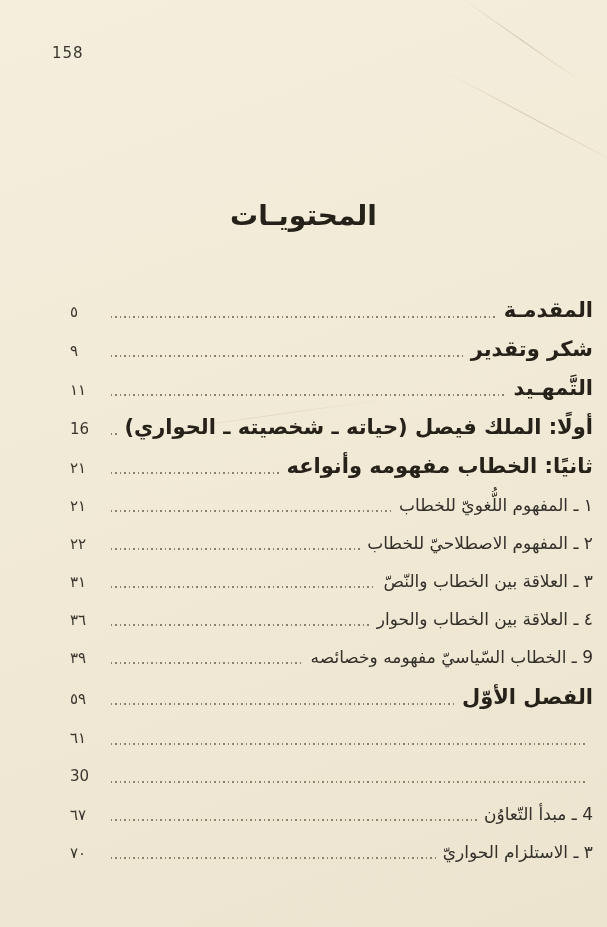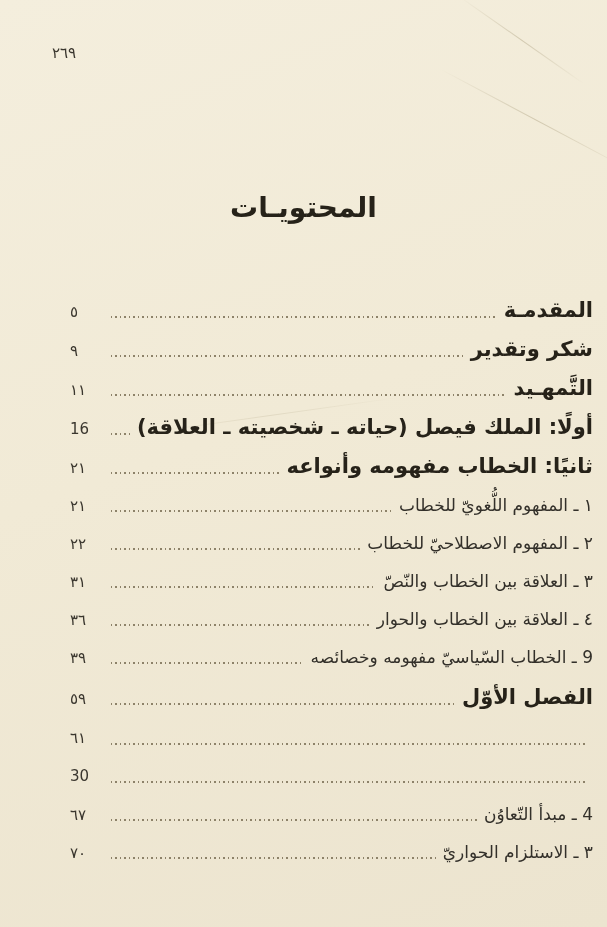--- a/index.html
+++ b/index.html
@@ -59,7 +59,7 @@
 <div class="scan-artifact artifact-2"></div>
 <div class="scan-artifact artifact-3"></div>
 
-<div class="page-number">٢٦٩</div>
+<div class="page-number">158</div>
 
 <h1 class="book-title">المحتويـات</h1>
 

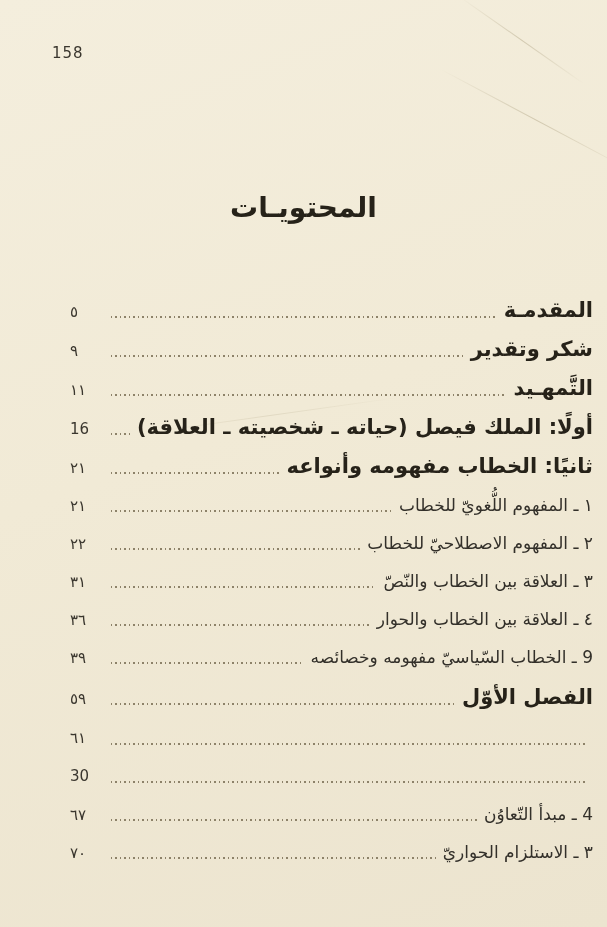--- a/index.html
+++ b/index.html
@@ -23,7 +23,7 @@
     font-size:15px;color:#3a362e;letter-spacing:1px;
   }
   .book-title{
-    position:absolute;top:172px;left:0;right:0;
+    position:absolute;top:180px;left:0;right:0;
     text-align:center;direction:rtl;
     font-size:28px;font-weight:bold;color:#262219;
     letter-spacing:0;

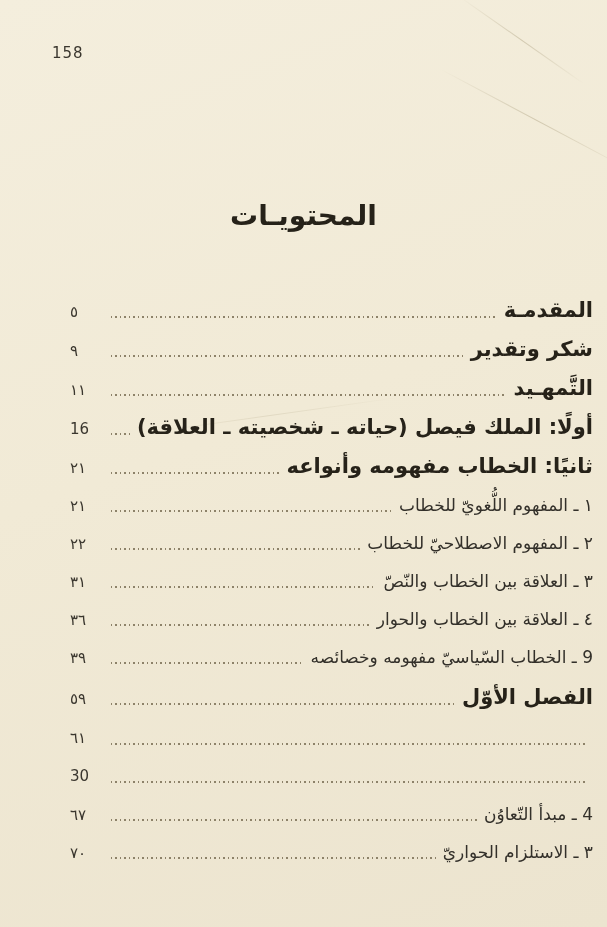--- a/index.html
+++ b/index.html
@@ -80,7 +80,7 @@
     <span class="entry-page">١١</span>
   </div>
   <div class="toc-row level-main">
-    <span class="entry-label">أولًا: الملك فيصل (حياته ـ شخصيته ـ العلاقة)</span>
+    <span class="entry-label">أولًا: الملك فيصل (حياته ـ شخصيته ـ الحواري)</span>
     <span class="leader"></span>
     <span class="entry-page">16</span>
   </div>

